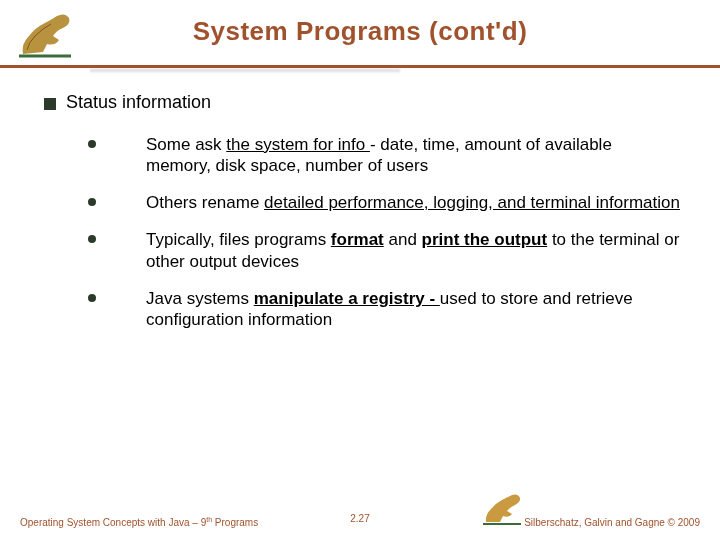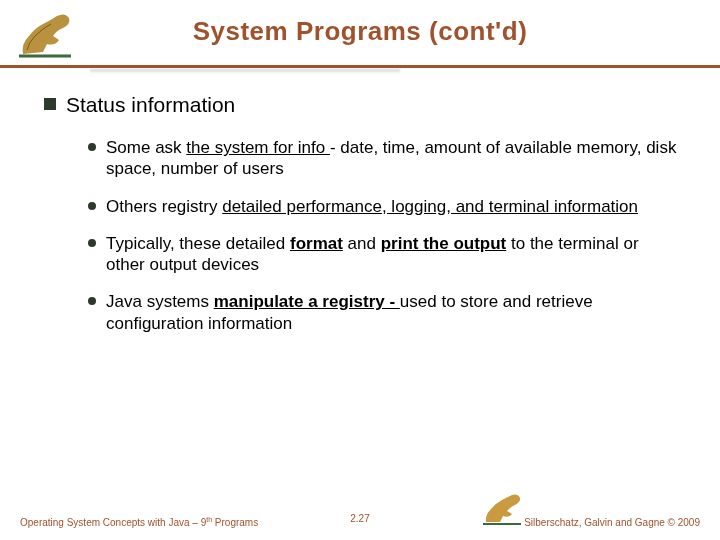--- a/index.html
+++ b/index.html
@@ -85,7 +85,7 @@
     margin-right: 10px;
   }
   .l2 .txt {
-    font-size: 21px;
+    font-size: 18px;
     line-height: 1.2;
   }
   .subs {

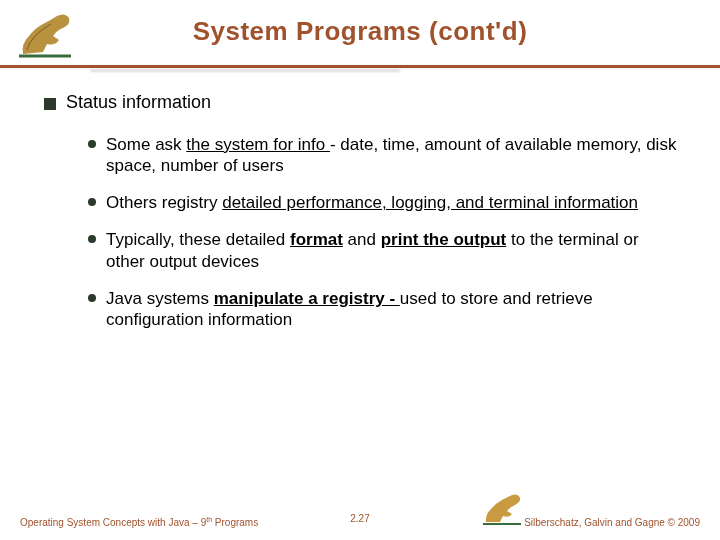--- a/index.html
+++ b/index.html
@@ -96,6 +96,7 @@
     display: flex;
     align-items: flex-start;
     margin-bottom: 16px;
+    gap: 40px;
   }
   .l3 .dot {
     flex: 0 0 8px;

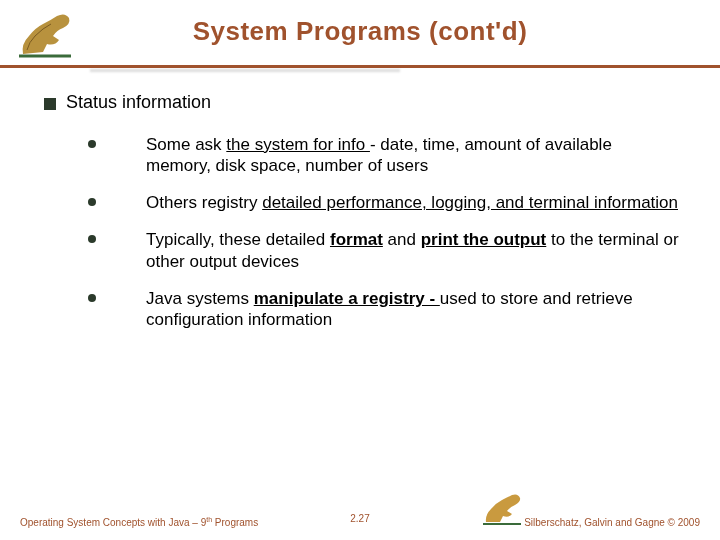--- a/index.html
+++ b/index.html
@@ -180,7 +180,7 @@
       <div class="l3">
         <div class="dot"></div>
         <div class="txt">
-          <span>Others registry </span><span class="u">detailed performance, logging, and terminal information</span>
+          <span>Others rename </span><span class="u">detailed performance, logging, and terminal information</span>
         </div>
       </div>
 

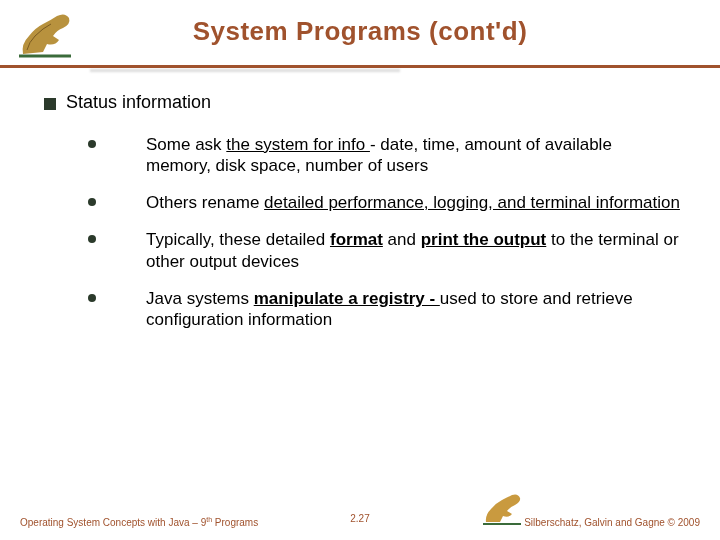--- a/index.html
+++ b/index.html
@@ -187,7 +187,7 @@
       <div class="l3">
         <div class="dot"></div>
         <div class="txt">
-          <span>Typically, these detailed </span><span class="b">format</span><span> and </span><span class="b">print the output</span><span> to the terminal or other output devices</span>
+          <span>Typically, files programs </span><span class="b">format</span><span> and </span><span class="b">print the output</span><span> to the terminal or other output devices</span>
         </div>
       </div>
 

